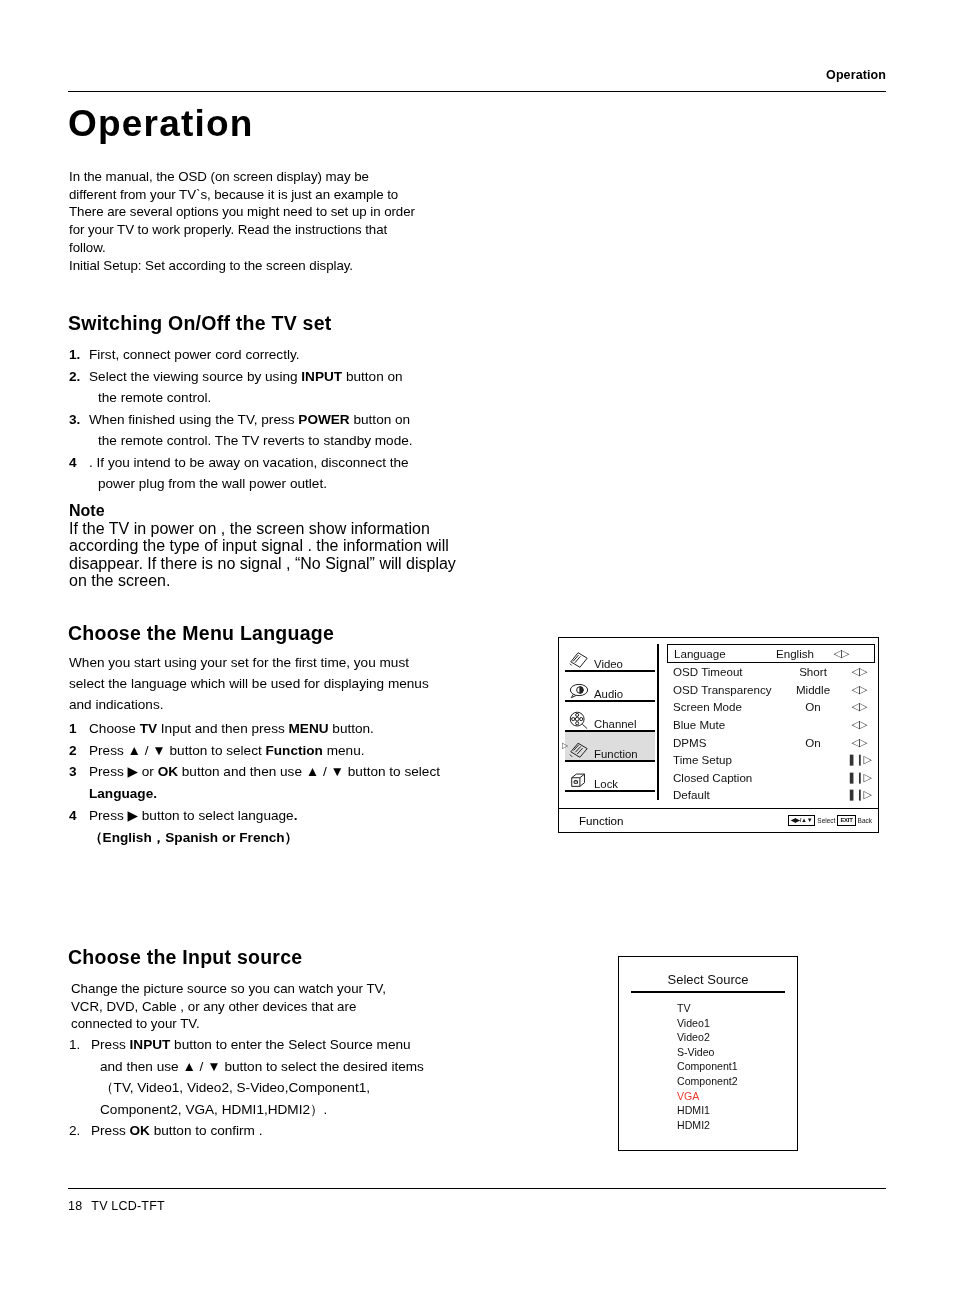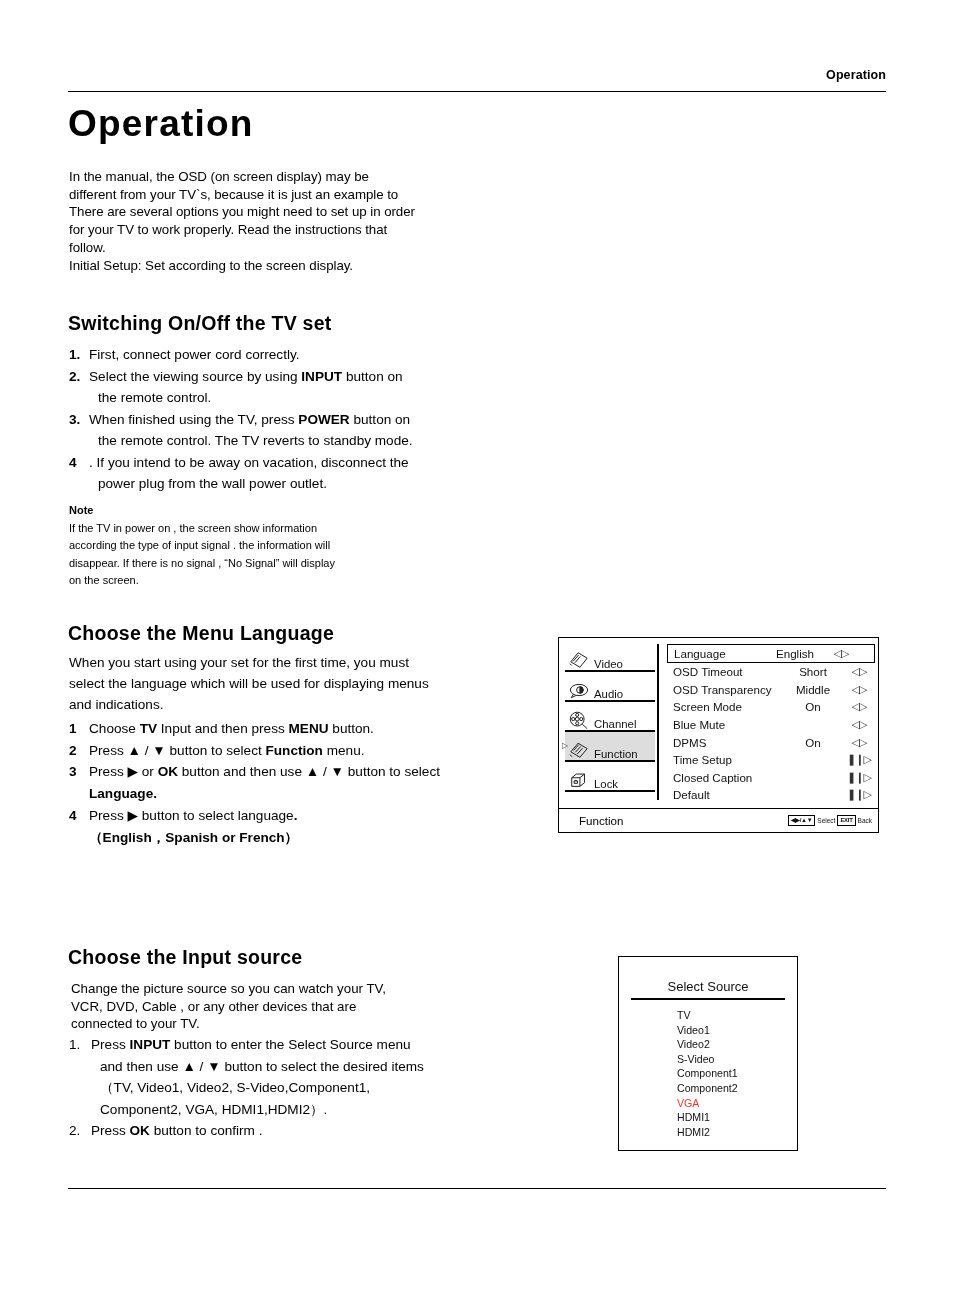--- a/index.html
+++ b/index.html
@@ -97,7 +97,7 @@
     left: 69px;
     top: 502px;
     width: 420px;
-    font-size: 11px;
+    font-size: 16px;
     line-height: 17.6px;
   }
   #note-block .note-title { font-weight: bold; display: block; }

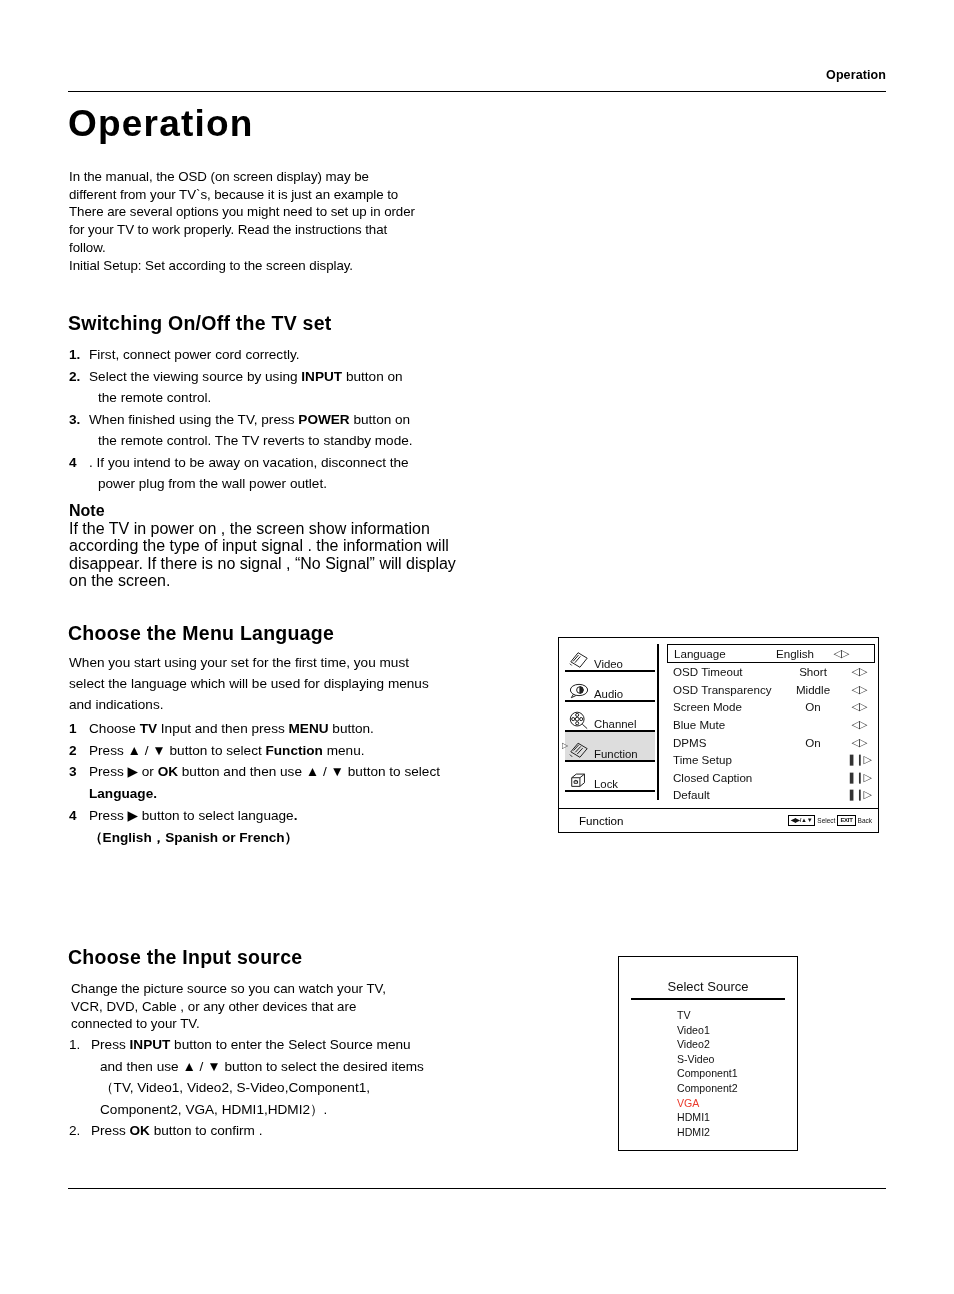--- a/index.html
+++ b/index.html
@@ -296,7 +296,7 @@
     text-align: center;
     font-size: 13px;
     color: #111;
-    margin-top: 22px;
+    margin-top: 15px;
   }
   #ss-rule {
     margin: 4px 12px 0 12px;

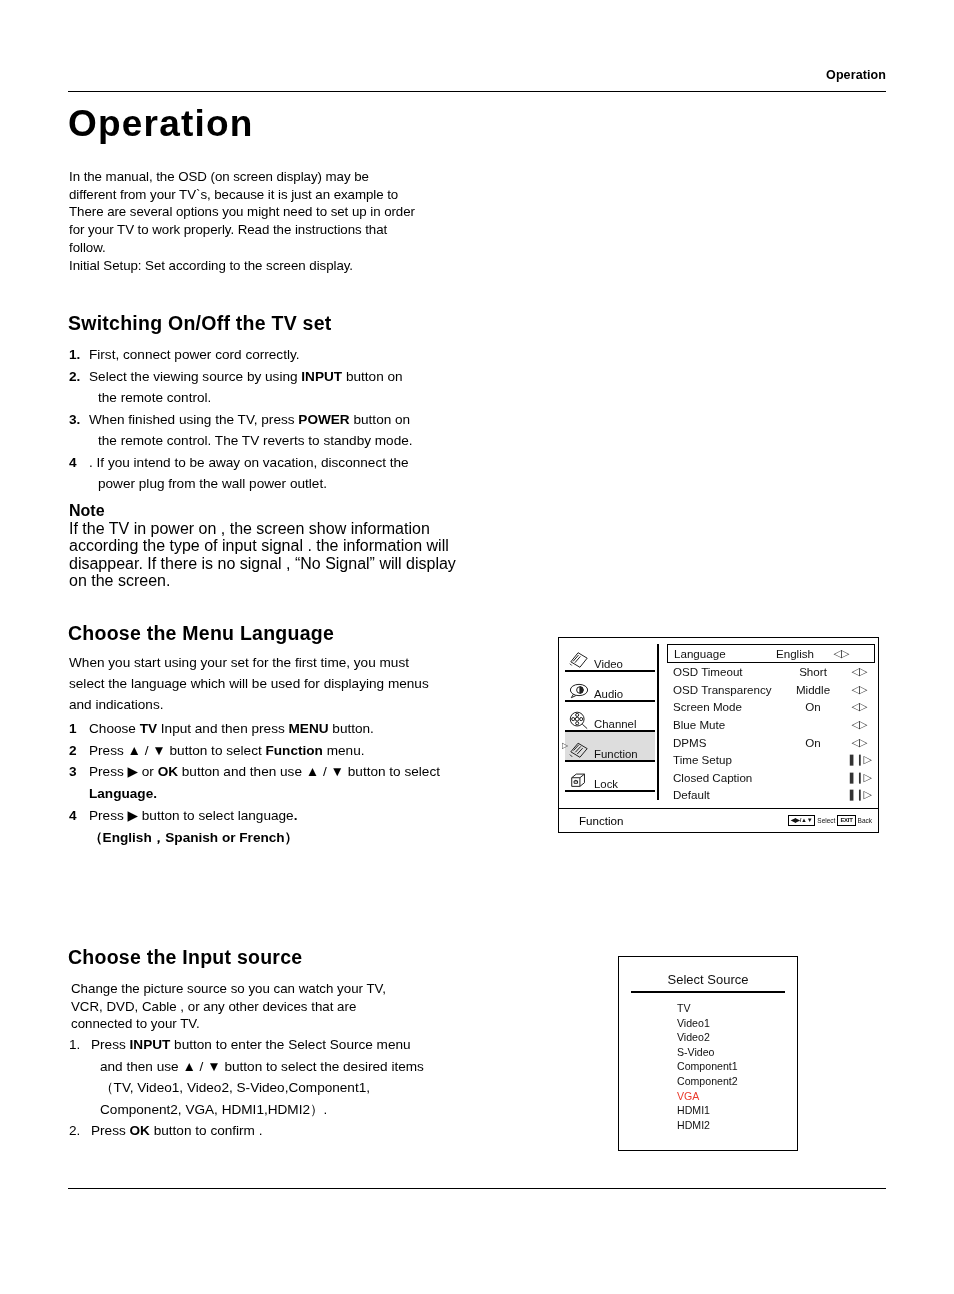--- a/index.html
+++ b/index.html
@@ -605,6 +605,9 @@
 
 <div id="page-footer">
   <div class="ftr-rule"></div>
+  <div class="ftr-text">
+    <span class="pg">18</span><span>TV LCD-TFT</span>
+  </div>
 </div>
 
 </body></html>

